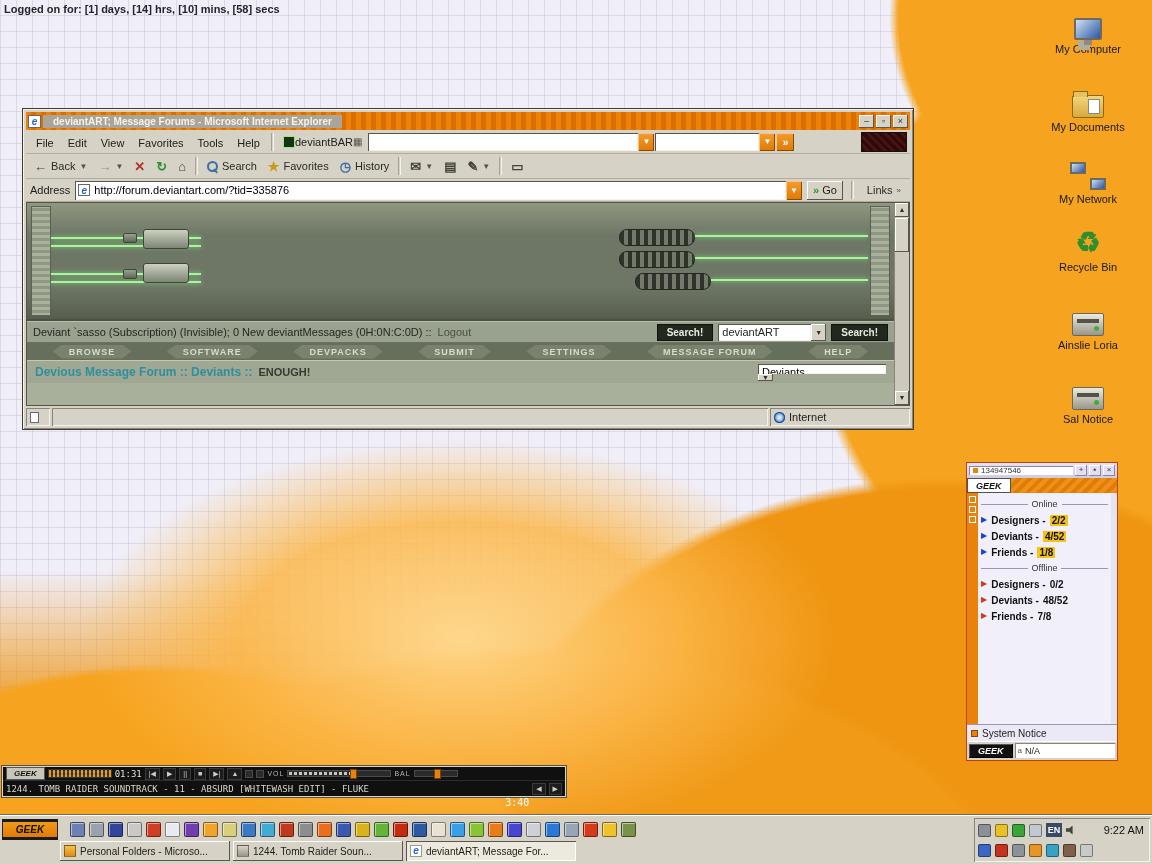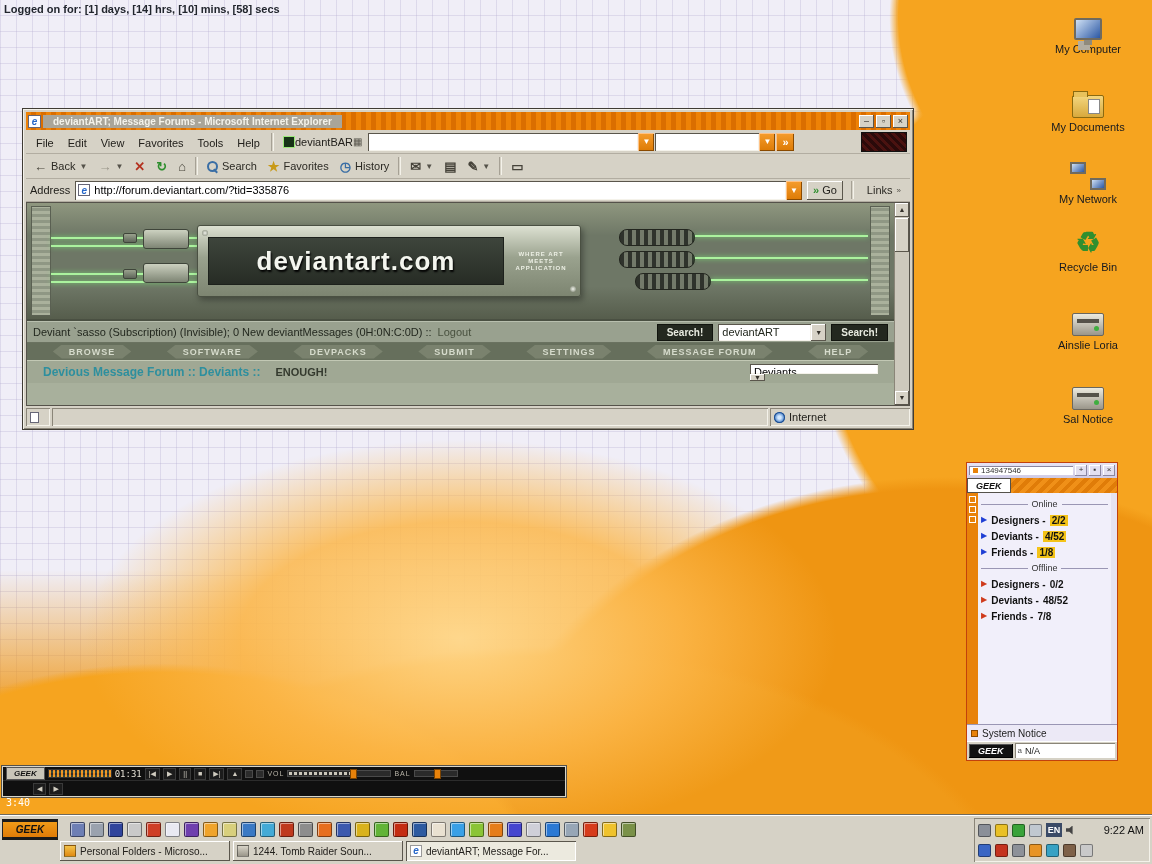--- a/index.html
+++ b/index.html
@@ -373,18 +373,6 @@
         <div class="plugtip" style="left:96px;top:66px"></div>
         <div class="conn" style="left:116px;top:26px"></div>
         <div class="conn" style="left:116px;top:60px"></div>
-        <div class="plate">
-          <span class="screw" style="left:4px;top:4px"></span>
-          <span class="screw" style="right:4px;bottom:4px"></span>
-          <span class="plate-inner">
-            <span class="plate-logo">deviantart.com</span>
-          </span>
-          <span class="tagline">
-            <span>WHERE ART</span><br>
-            <span>MEETS</span><br>
-            <span>APPLICATION</span>
-          </span>
-        </div>
         <div class="rconn" style="left:592px;top:26px"></div>
         <div class="rconn" style="left:592px;top:48px"></div>
         <div class="rconn" style="left:608px;top:70px"></div>

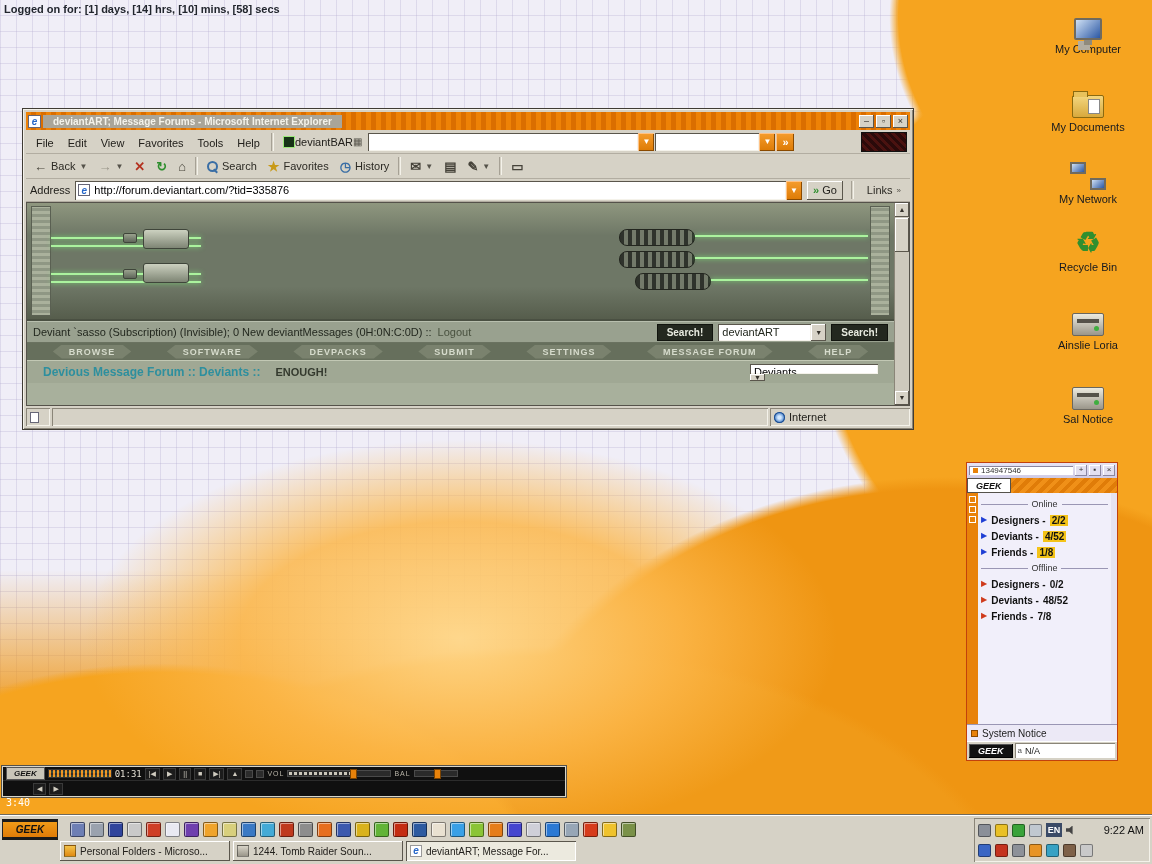--- a/index.html
+++ b/index.html
@@ -116,7 +116,7 @@
   .navbar { height:17px; flex:0 0 17px; background:#666f5c; display:flex; align-items:center; justify-content:space-around; padding:0 8px; }
   .nav-btn { color:#d6dbcc; font-size:9px; font-weight:bold; letter-spacing:1px; padding:2px 16px; background:#7a826e; white-space:nowrap;
              clip-path:polygon(9px 0, calc(100% - 9px) 0, 100% 50%, calc(100% - 9px) 100%, 9px 100%, 0 50%); }
-  .crumbbar { height:23px; flex:0 0 23px; background:#a0a894; border-top:1px solid #c2c8b4; display:flex; align-items:center; gap:15px; padding:0 16px; }
+  .crumbbar { height:23px; flex:0 0 23px; background:#a0a894; border-top:1px solid #c2c8b4; display:flex; align-items:center; gap:6px; padding:0 8px; }
   .crumb { color:#2e8f9e; font-weight:bold; font-size:12px; white-space:nowrap; }
   .topic { color:#343a2e; font-weight:bold; font-size:11px; }
   .forum-combo { margin-left:auto; width:128px; height:17px;flex-direction:column; }

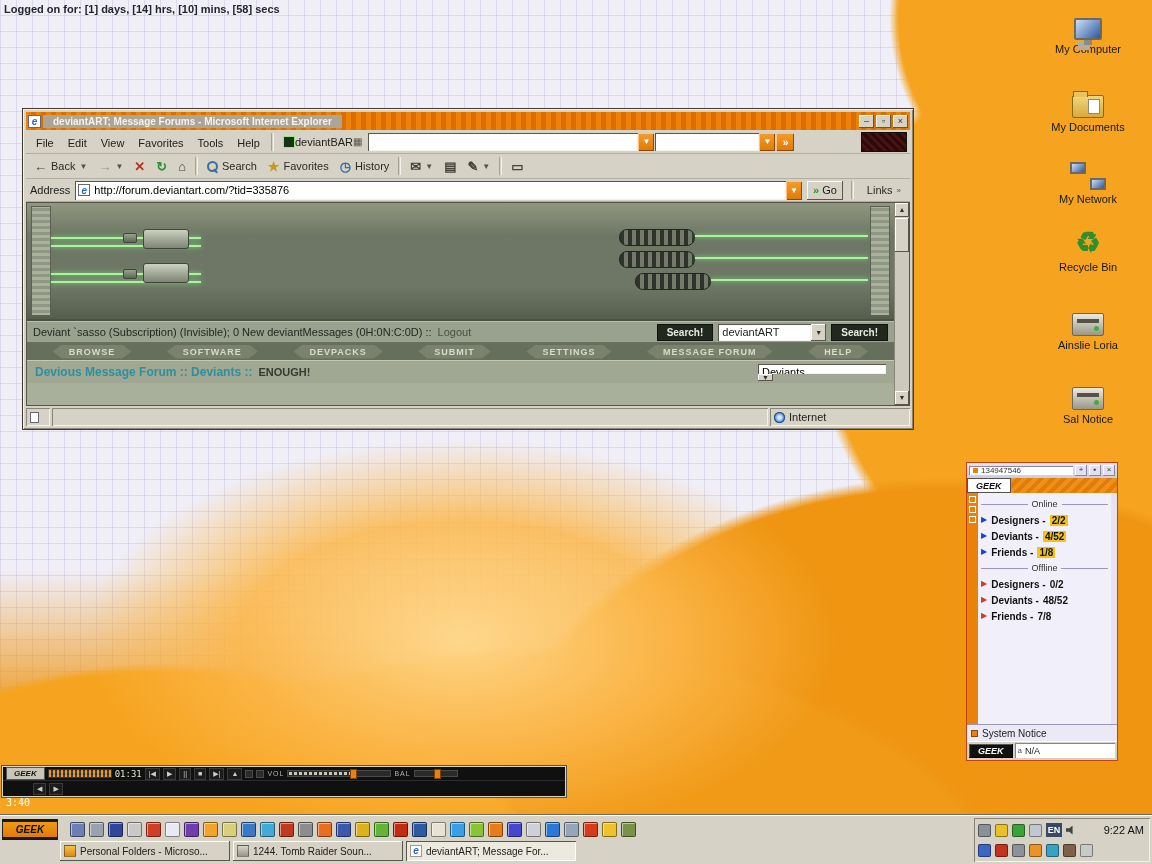--- a/index.html
+++ b/index.html
@@ -535,6 +535,7 @@
     </span>
   </div>
   <div class="p-row">
+    <span class="p-track">1244. TOMB RAIDER SOUNDTRACK - 11 - ABSURD [WHITEWASH EDIT] - FLUKE</span>
     <span class="p-dur">3:40</span>
     <span class="p-arrow">◀</span>
     <span class="p-arrow">▶</span>

